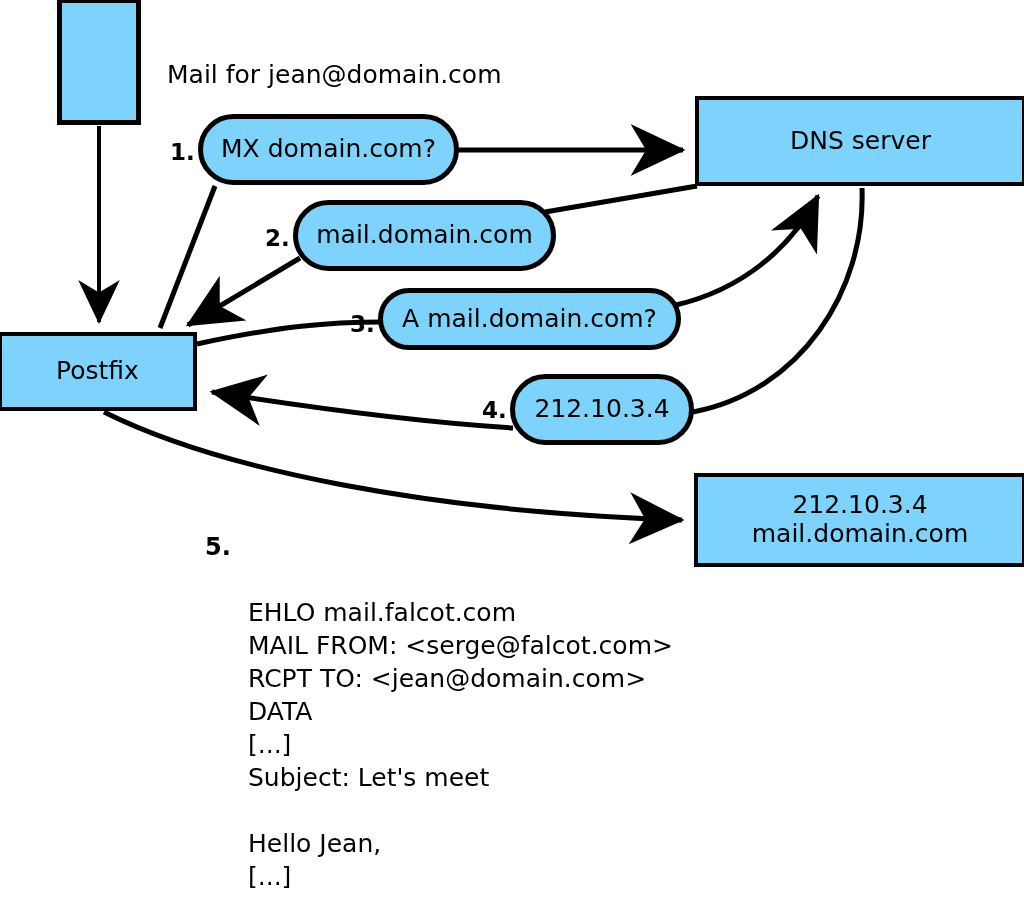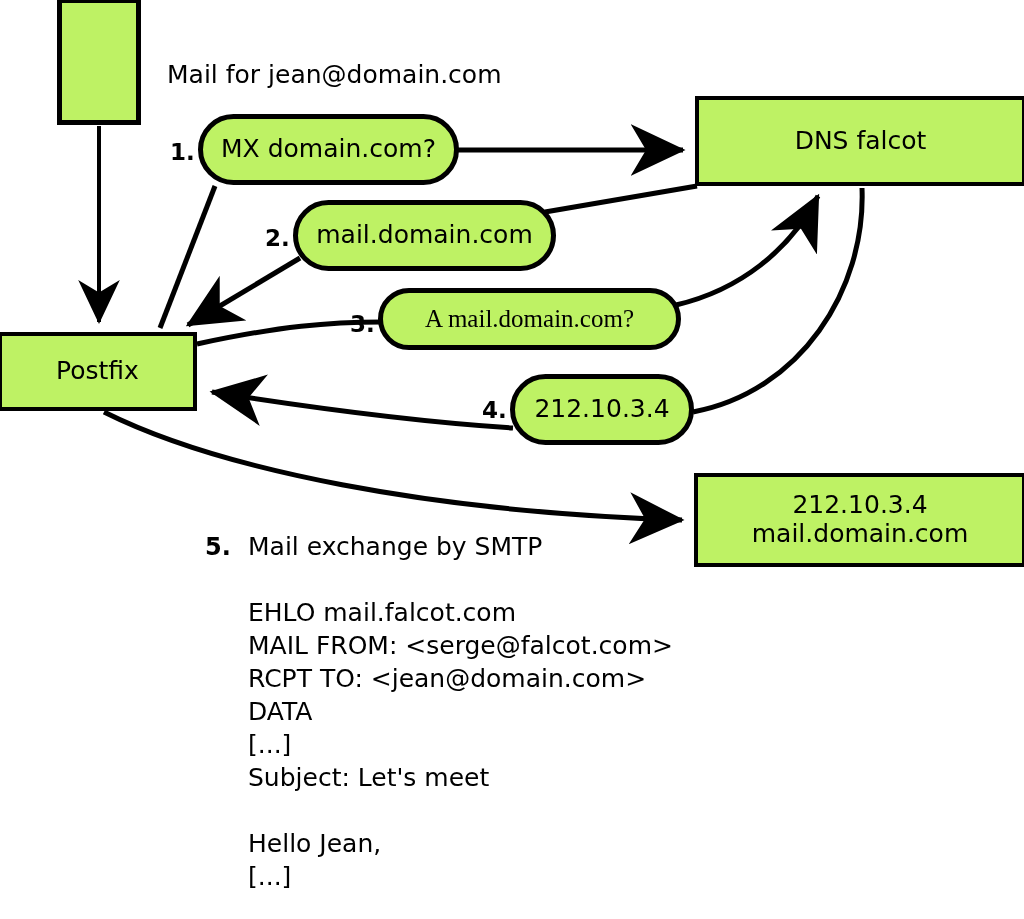--- a/index.html
+++ b/index.html
@@ -27,7 +27,7 @@
   .node {
     position: absolute;
     box-sizing: border-box;
-    background: #bef264;
+    background: #7dd3fc;
     border: 4px solid #000000;
     display: flex;
     align-items: center;

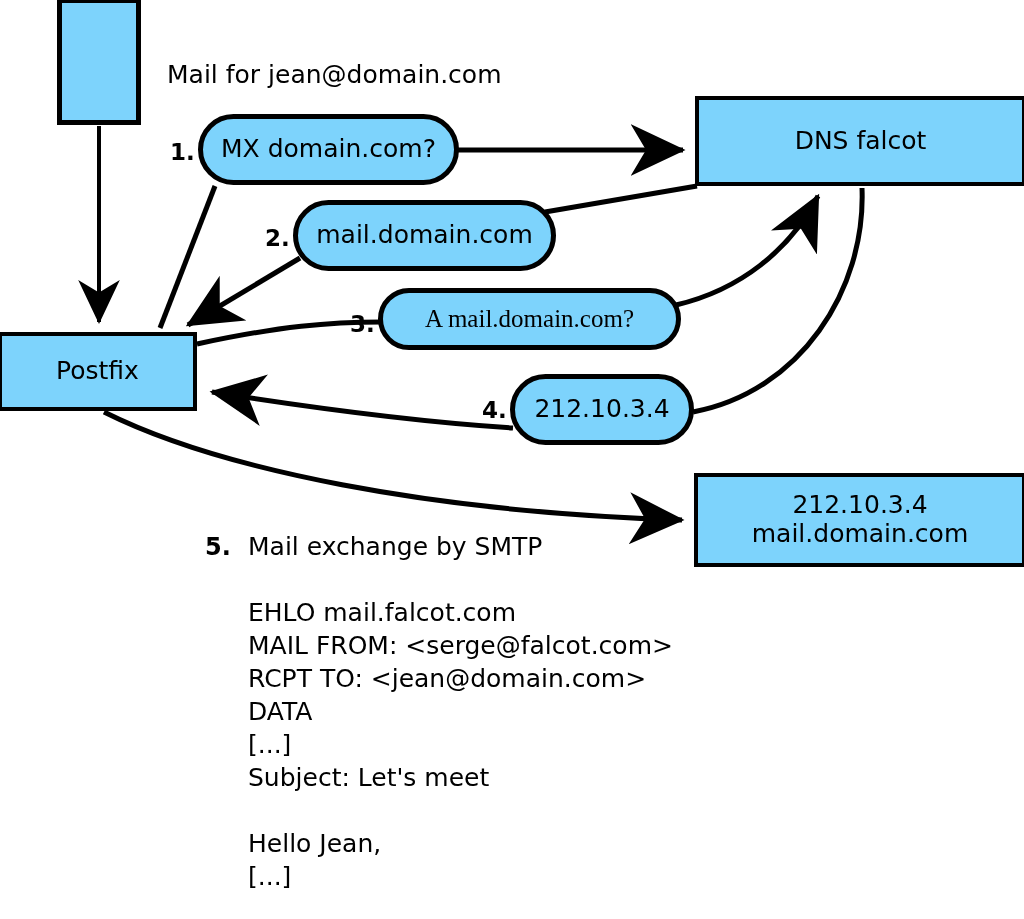--- a/index.html
+++ b/index.html
@@ -130,7 +130,7 @@
   </div>
 
   <div class="node rect" style="left:695px; top:96px; width:331px; height:90px;">
-    <span>DNS falcot</span>
+    <span>DNS server</span>
   </div>
 
   <div class="node rect twoline" style="left:694px; top:473px; width:332px; height:94px;">

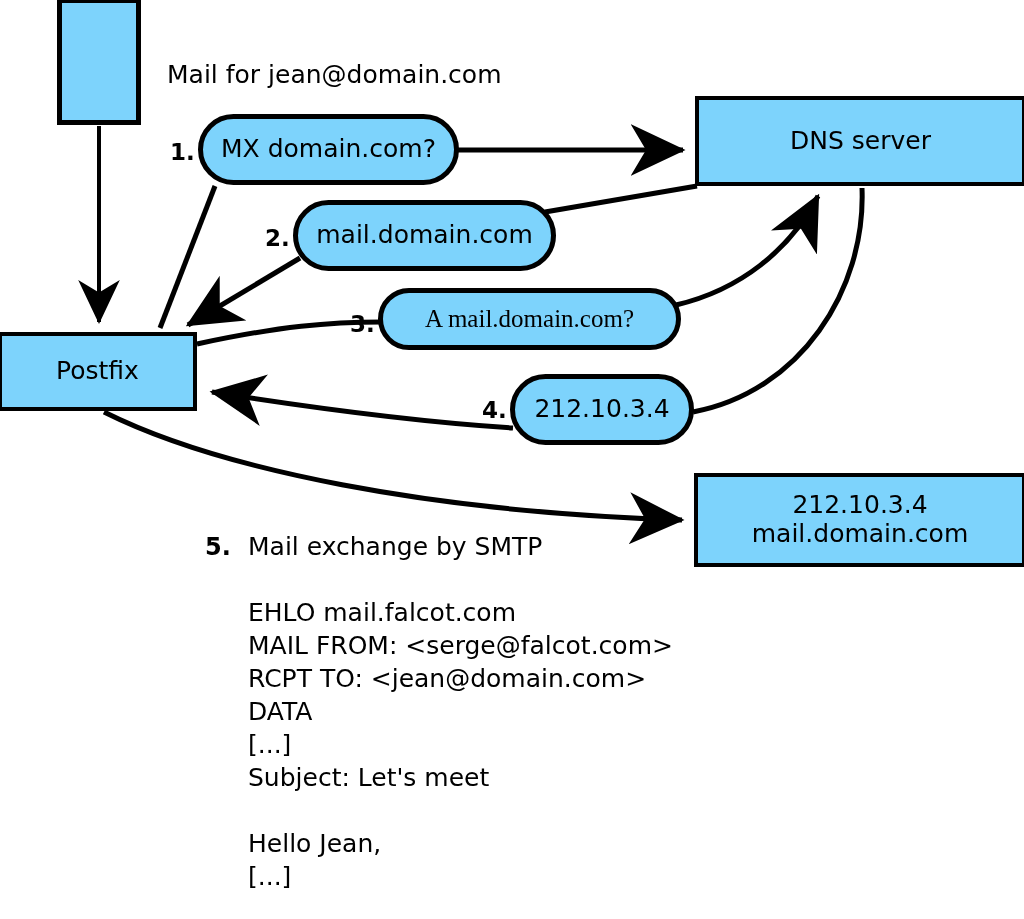--- a/index.html
+++ b/index.html
@@ -149,7 +149,7 @@
   </div>
 
   <div class="stepnum" style="left:350px; top:311px;">3.</div>
-  <div class="node bubble" style="left:378px; top:288px; width:303px; height:62px;font-family:Liberation Serif, serif;">
+  <div class="node bubble" style="left:378px; top:288px; width:303px; height:62px;">
     <span>A mail.domain.com?</span>
   </div>
 

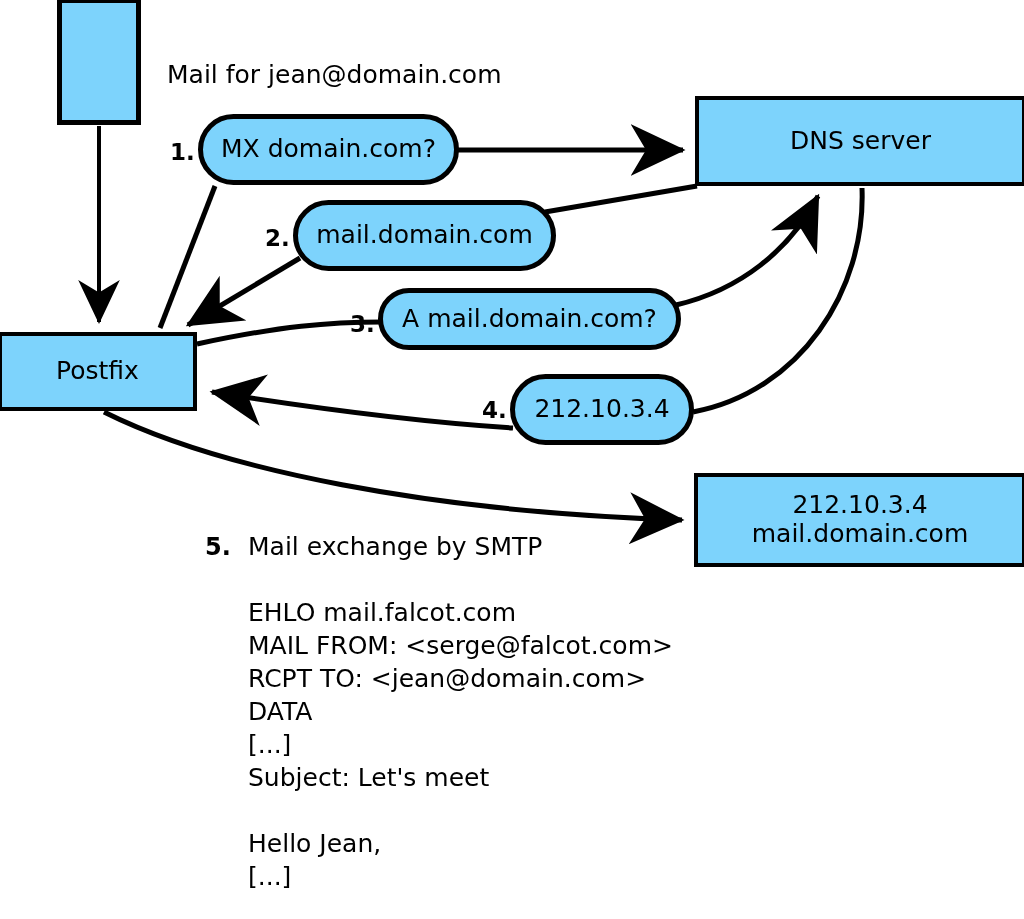--- a/index.html
+++ b/index.html
@@ -159,7 +159,6 @@
   </div>
 
   <div class="step5-num" style="left:205px; top:533px;">5.</div>
-  <div class="step5-label" style="left:248px; top:532px;">Mail exchange by SMTP</div>
 
   <div class="smtp-block" style="left:248px; top:596px;">EHLO mail.falcot.com
 MAIL FROM: &lt;serge@falcot.com&gt;

